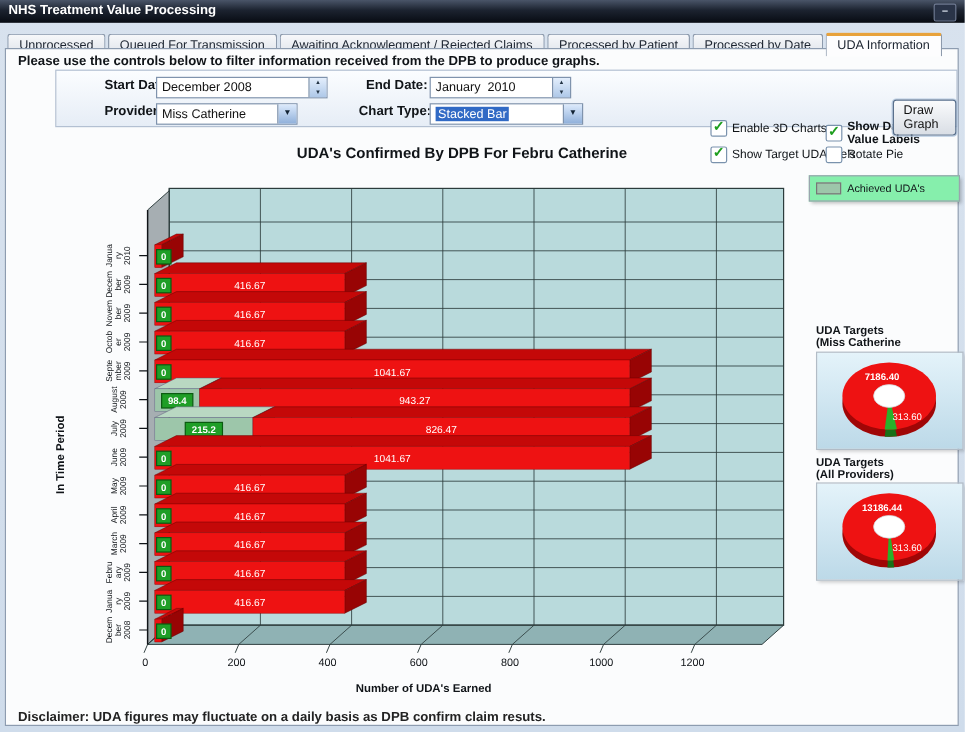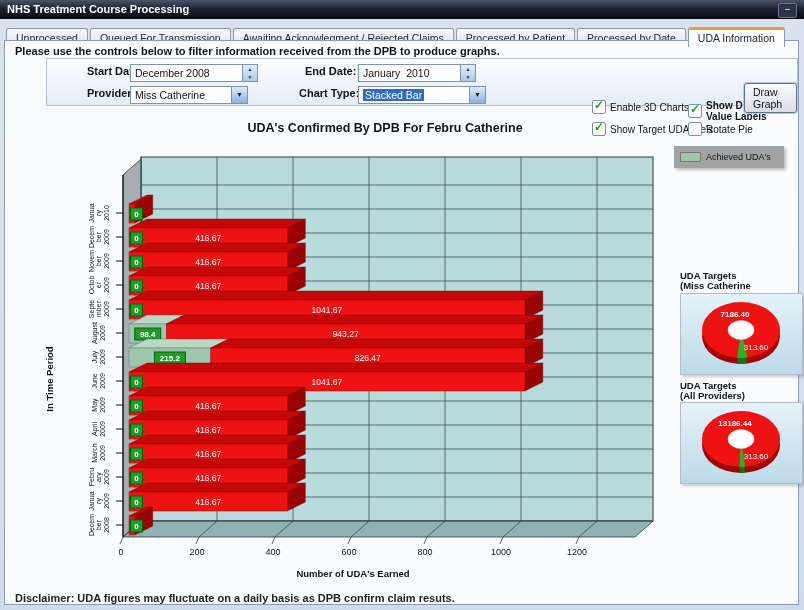--- a/index.html
+++ b/index.html
@@ -56,7 +56,7 @@
 <body>
 
 <div class="titlebar">
-  <span>NHS Treatment Course Processing</span>
+  <span>NHS Treatment Value Processing</span>
   <span class="minbtn">–</span>
 </div>
 

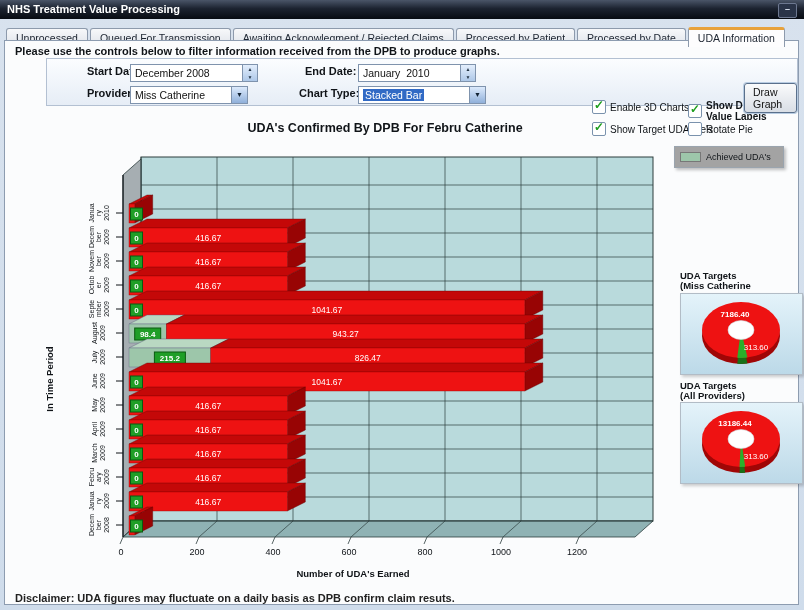--- a/index.html
+++ b/index.html
@@ -75,7 +75,7 @@
 
   <div class="panel">
     <span class="flabel" style="left:40px;top:6px;">Start Date:</span>
-    <span class="field" style="left:83px;top:5px;width:128px;">
+    <span class="field" style="left:83px;top:5px;width:143px;">
       <span class="fieldval">December 2008</span>
       <span class="spin">▲<br>▼</span>
     </span>

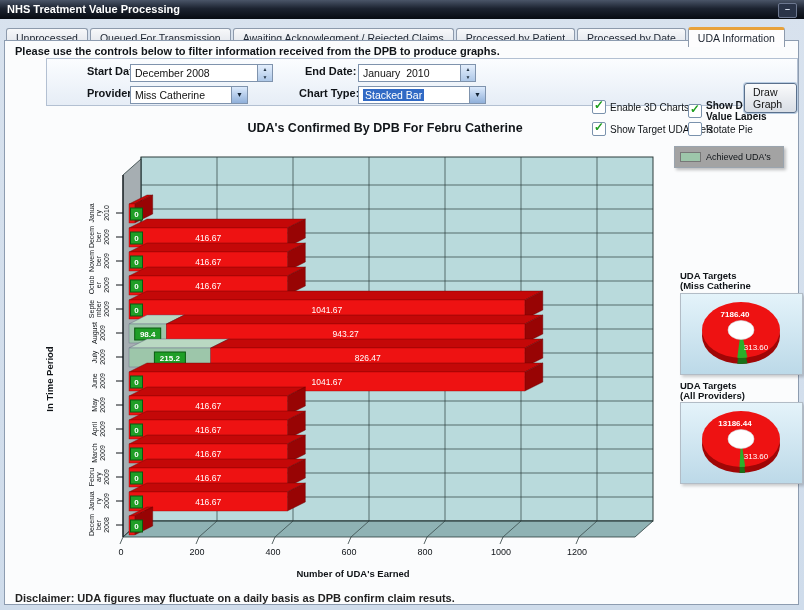--- a/index.html
+++ b/index.html
@@ -41,7 +41,7 @@
         box-shadow:0 0 0 1px #b8cce2;cursor:pointer;}
   .charttitle{position:absolute;left:60px;top:80px;width:640px;text-align:center;
         font-size:12.5px;font-weight:bold;color:#101418;}
-  .legend{position:absolute;left:669px;top:105px;width:110px;background:#a3a3a3;
+  .legend{position:absolute;left:669px;top:105px;width:126px;background:#86efac;
         border:1px solid #9aa4ae;box-shadow:2px 2px 3px rgba(0,0,0,.25);padding:4px 5px;box-sizing:border-box;}
   .legrow{display:flex;align-items:center;margin:1px 0;}
   .legswatch{width:19px;height:8px;border:1px solid #777;margin-right:5px;flex:none;}

